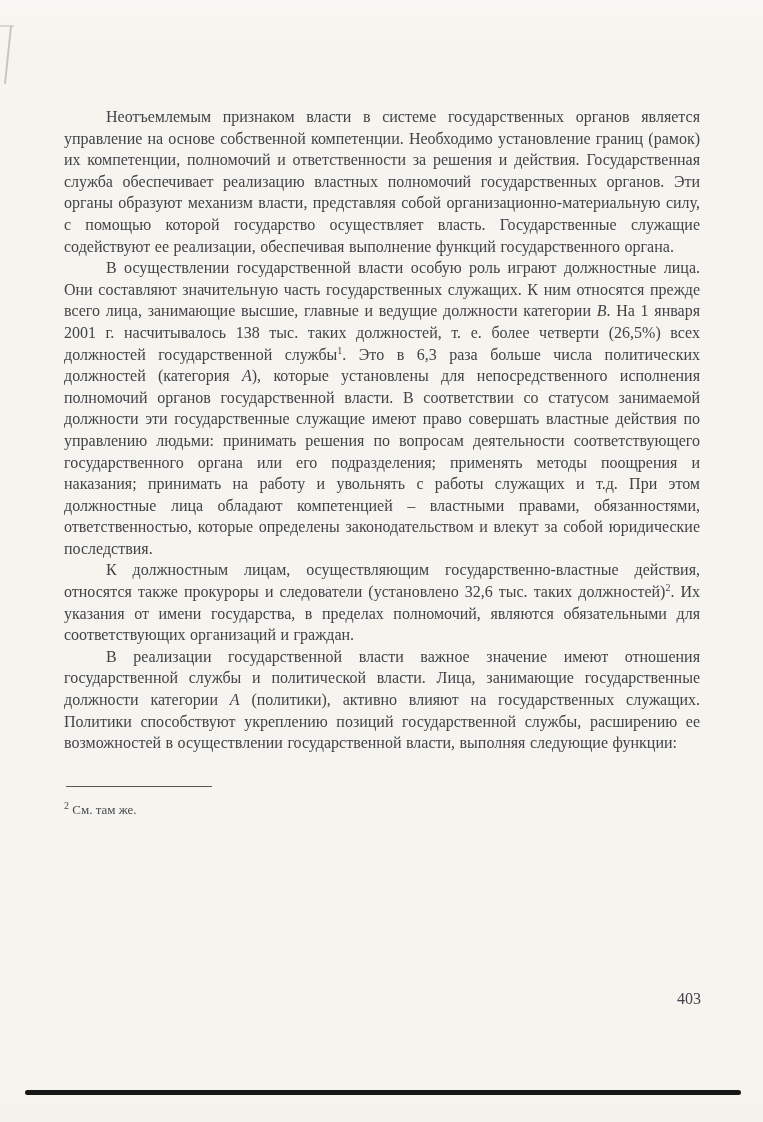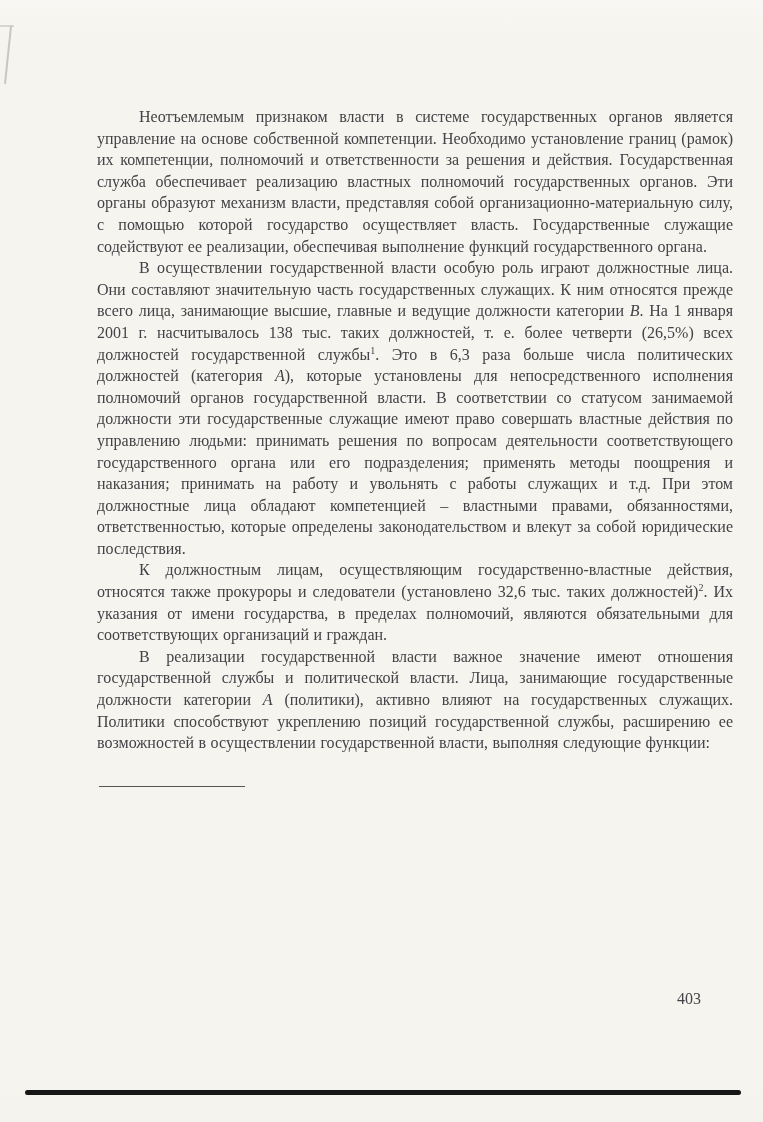--- a/index.html
+++ b/index.html
@@ -22,7 +22,6 @@
     text-align: justify;
     font-size: 16px;
     line-height: 21.6px;
-    margin-left: 33px;
   }
   .para {
     margin: 0;

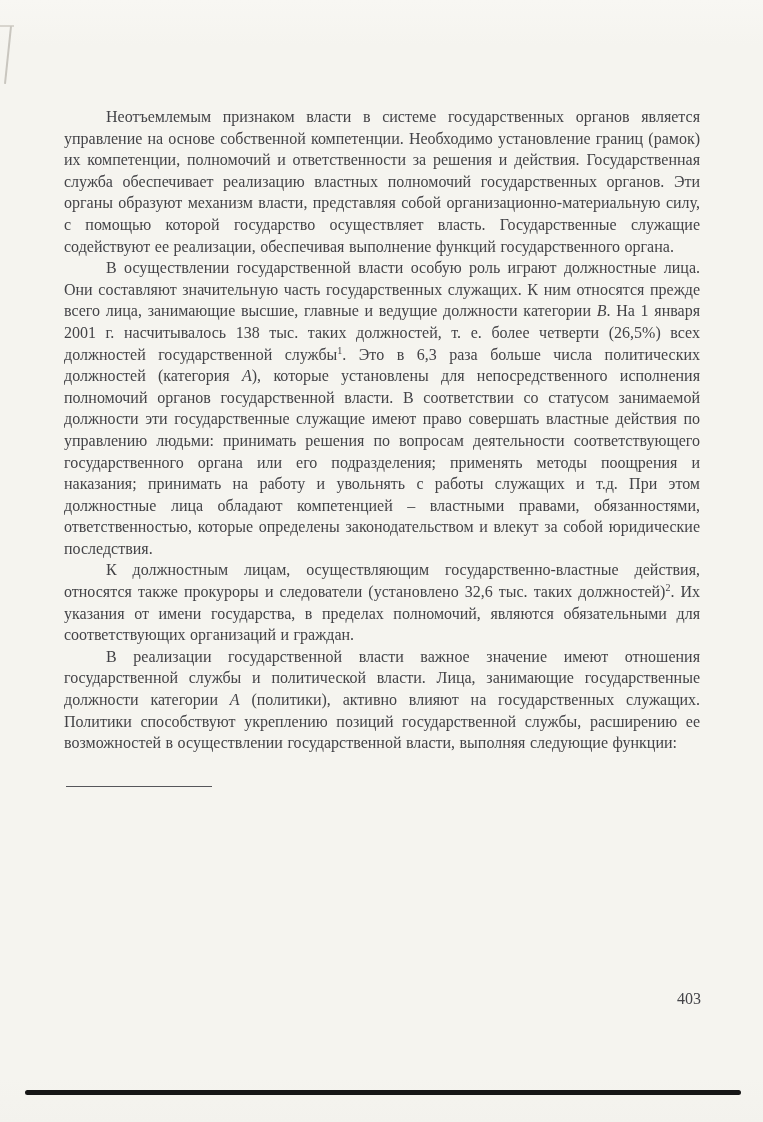--- a/index.html
+++ b/index.html
@@ -94,6 +94,7 @@
       </div>
     <hr class="footnote-sep">
     <div id="footnotes">
+        <div class="footnote"><sup>2</sup> См. там же.</div>
       </div>
   </div>
 

